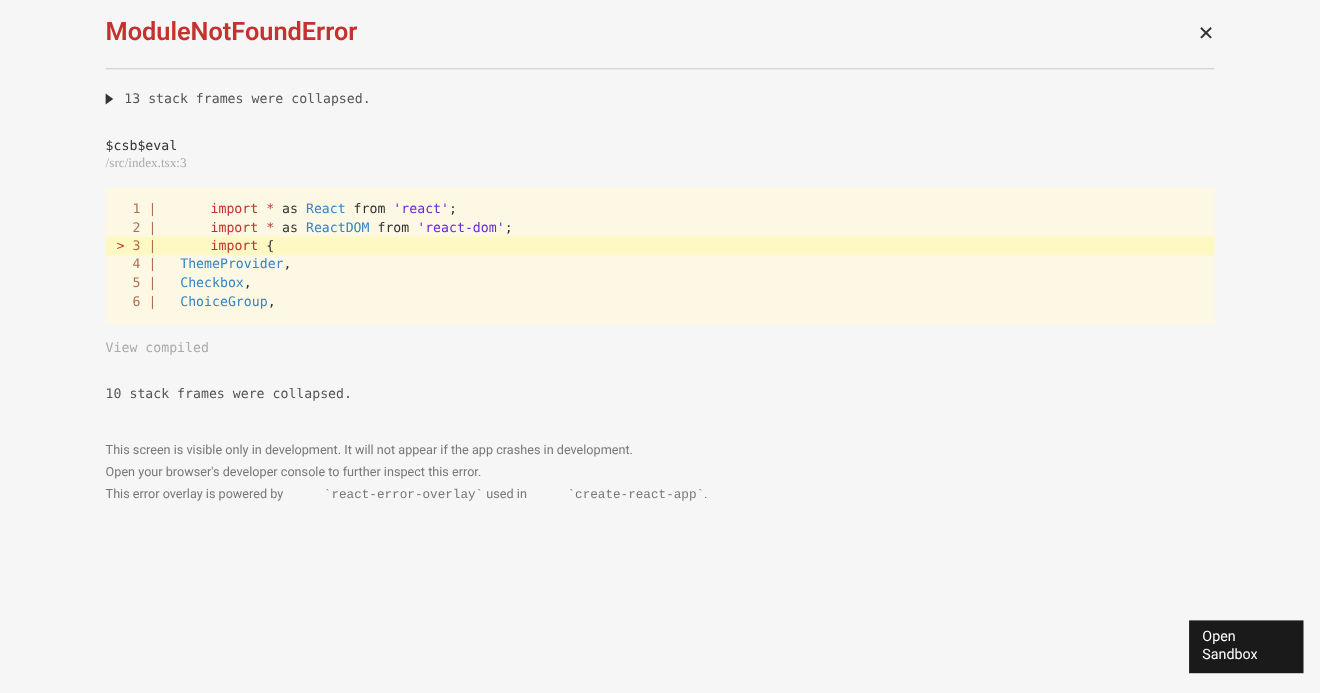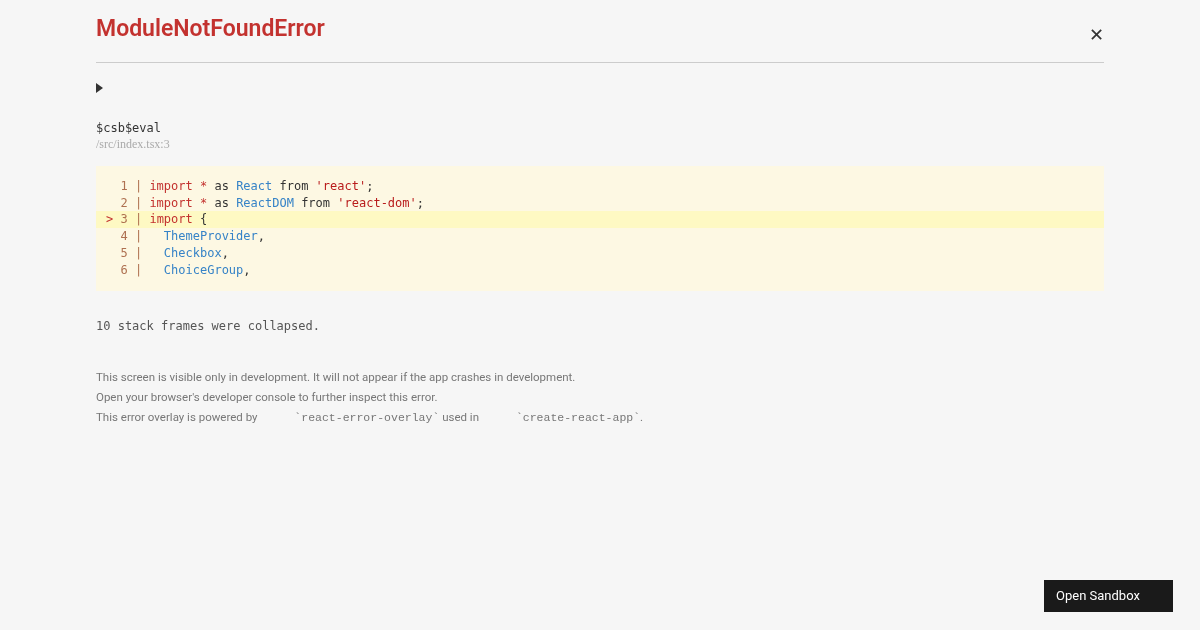--- a/index.html
+++ b/index.html
@@ -17,7 +17,7 @@
     .header-row {
       display: flex;
       justify-content: space-between;
-      align-items: flex-end;
+      align-items: center;
     }
     .error-title {
       color: #c3322f;

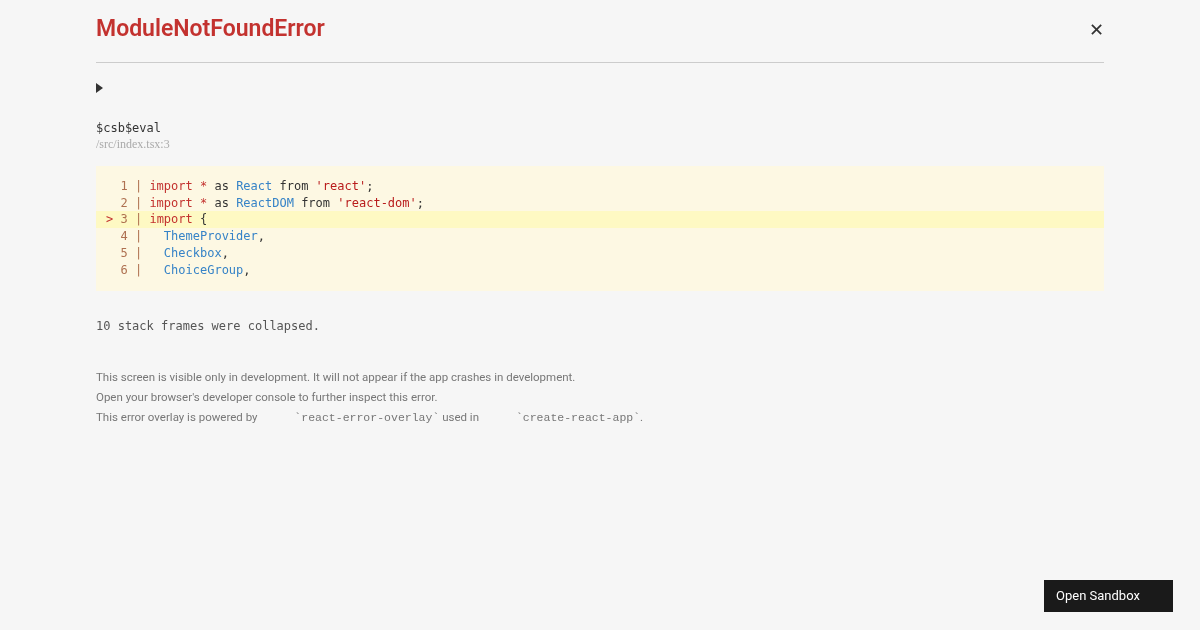--- a/index.html
+++ b/index.html
@@ -155,6 +155,7 @@
 
   <div class="collapse-row">
     <span class="triangle"></span>
+    <span>13 stack frames were collapsed.</span>
   </div>
 
   <div class="frame-name">$csb$eval</div>

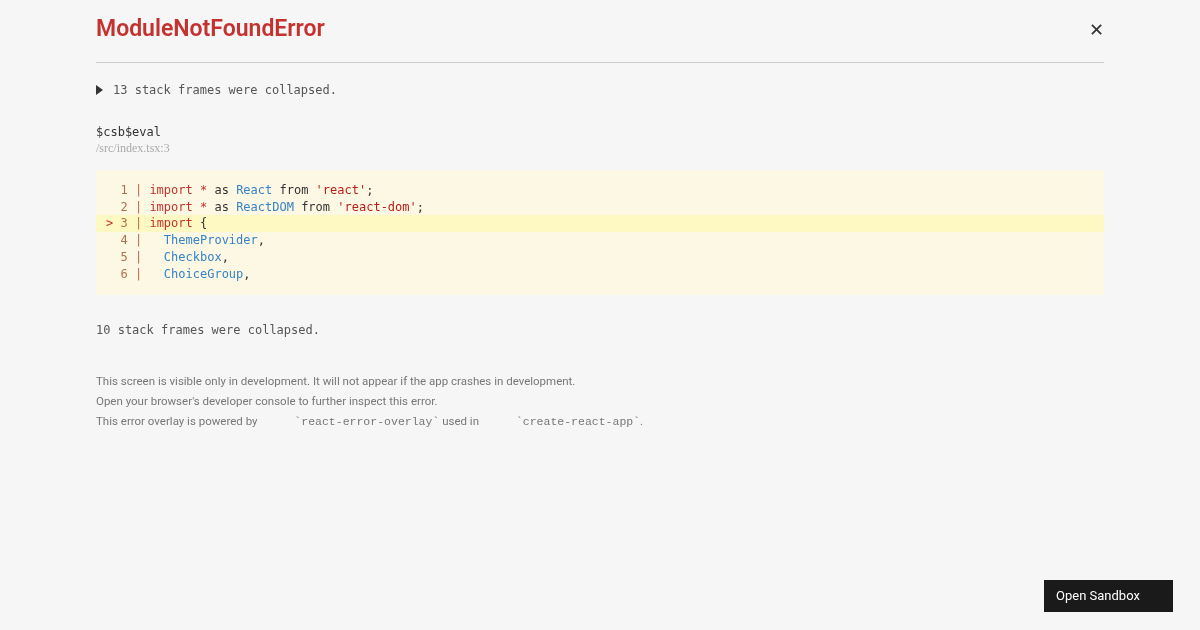--- a/index.html
+++ b/index.html
@@ -89,7 +89,7 @@
     .code-line { display: block; }
     .ln { color: #ae7050; }
     .pipe { color: #ae7050; }
-    .kw { color: #c3322f; }
+    .kw { color: #c3322f; margin-left: 42px; }
     .op { color: #c3322f; }
     .ident { color: #3683c7; }
     .str { color: #b91c1c; }

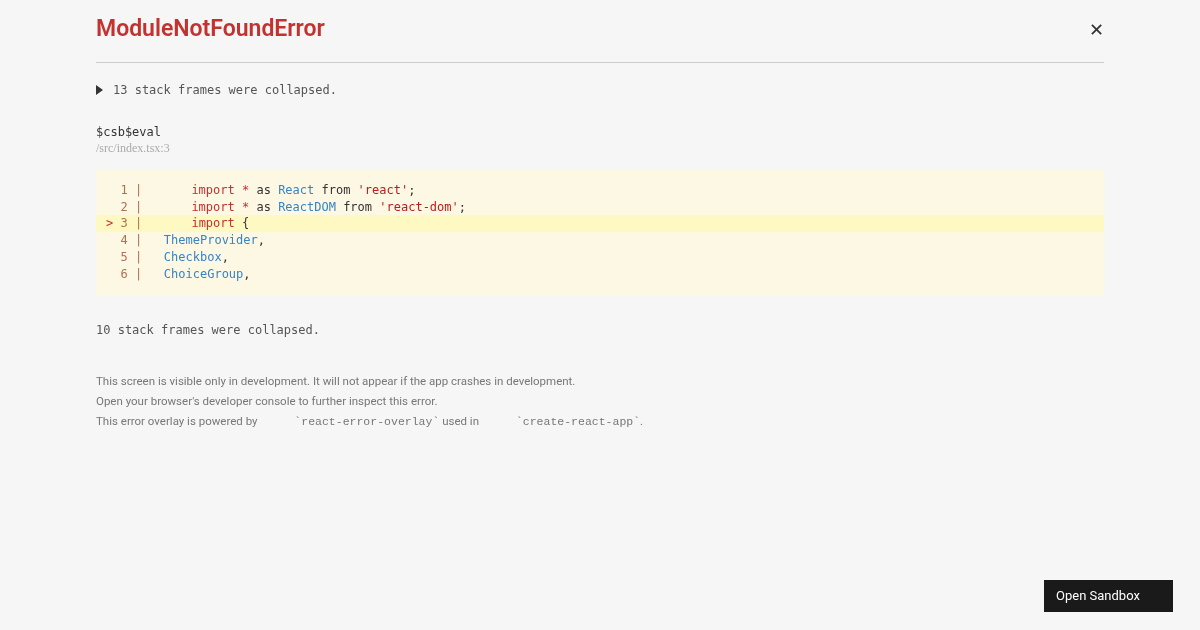--- a/index.html
+++ b/index.html
@@ -92,7 +92,7 @@
     .kw { color: #c3322f; margin-left: 42px; }
     .op { color: #c3322f; }
     .ident { color: #3683c7; }
-    .str { color: #b91c1c; }
+    .str { color: #6d28d9; }
     .punct { color: #333; }
     .hl-marker { color: #c3322f; font-weight: 400; }
     .hl-line { background: #fef9c3; margin: 0 -10px; padding: 0 10px; }

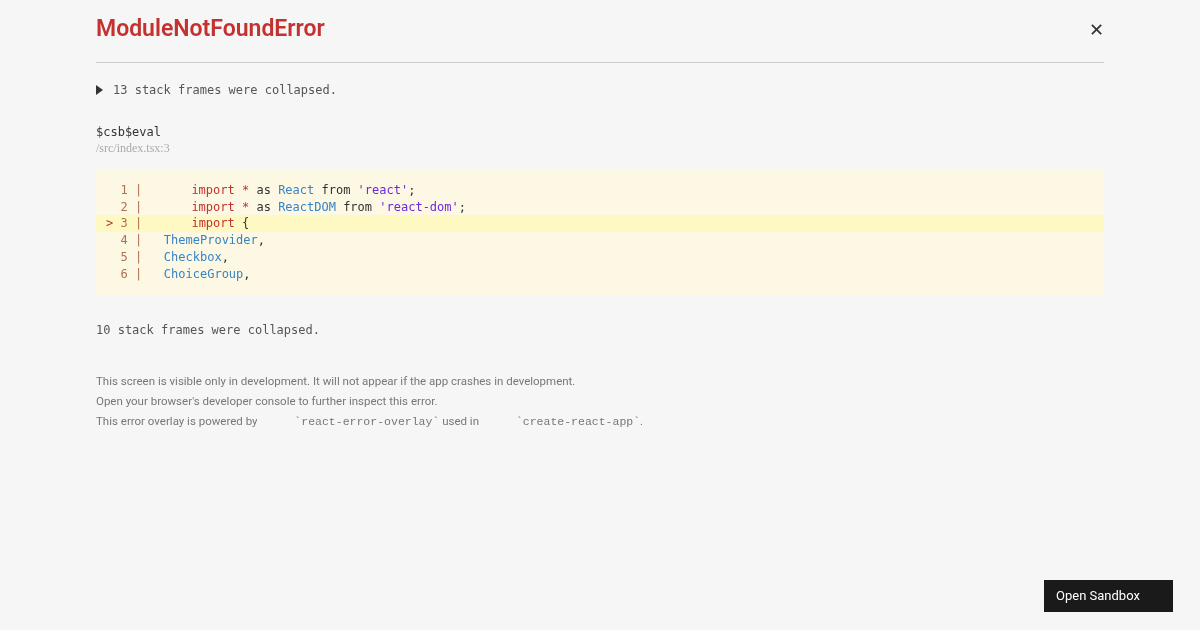--- a/index.html
+++ b/index.html
@@ -163,6 +163,7 @@
 
   <div class="code-block" id="code-block"><span class="code-line">  <span class="ln">1</span> <span class="pipe">|</span> <span class="kw">import</span><span class="plain"> </span><span class="op">*</span><span class="plain"> as </span><span class="ident">React</span><span class="plain"> from </span><span class="str">'react'</span><span class="punct">;</span></span><span class="code-line">  <span class="ln">2</span> <span class="pipe">|</span> <span class="kw">import</span><span class="plain"> </span><span class="op">*</span><span class="plain"> as </span><span class="ident">ReactDOM</span><span class="plain"> from </span><span class="str">'react-dom'</span><span class="punct">;</span></span><span class="code-line hl-line"><span class="hl-marker">&gt;</span> <span class="ln">3</span> <span class="pipe">|</span> <span class="kw">import</span><span class="plain"> </span><span class="punct">{</span></span><span class="code-line">  <span class="ln">4</span> <span class="pipe">|</span> <span class="plain">  </span><span class="ident">ThemeProvider</span><span class="punct">,</span></span><span class="code-line">  <span class="ln">5</span> <span class="pipe">|</span> <span class="plain">  </span><span class="ident">Checkbox</span><span class="punct">,</span></span><span class="code-line">  <span class="ln">6</span> <span class="pipe">|</span> <span class="plain">  </span><span class="ident">ChoiceGroup</span><span class="punct">,</span></span></div>
 
+  <div class="view-compiled">View compiled</div>
 
   <div class="collapse-row2">
     <span class="triangle"></span>

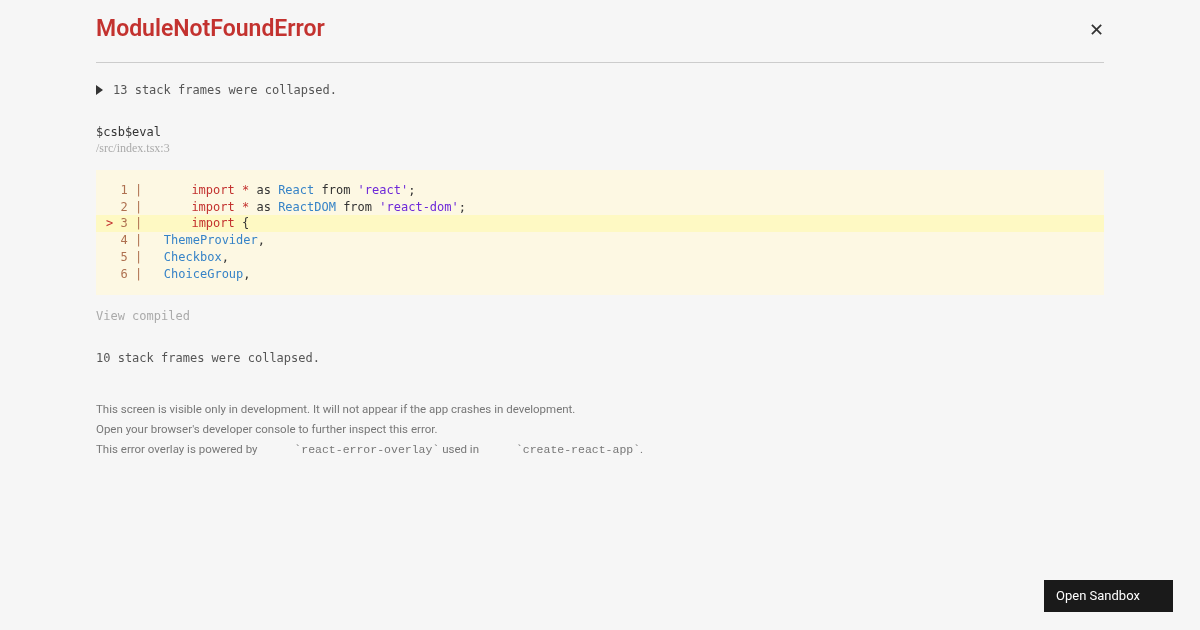--- a/index.html
+++ b/index.html
@@ -129,7 +129,7 @@
     }
     .open-sandbox {
       position: absolute;
-      right: 27px;
+      right: 15px;
       bottom: 18px;
       background: #1a1a1a;
       color: #fff;
@@ -137,7 +137,7 @@
       padding: 8px 12px;
       cursor: pointer;
       line-height: 1.25;
-      width: 129px;
+      width: 104px;
       font-family: -apple-system, BlinkMacSystemFont, "Segoe UI", Roboto, sans-serif;
     }
   </style>

